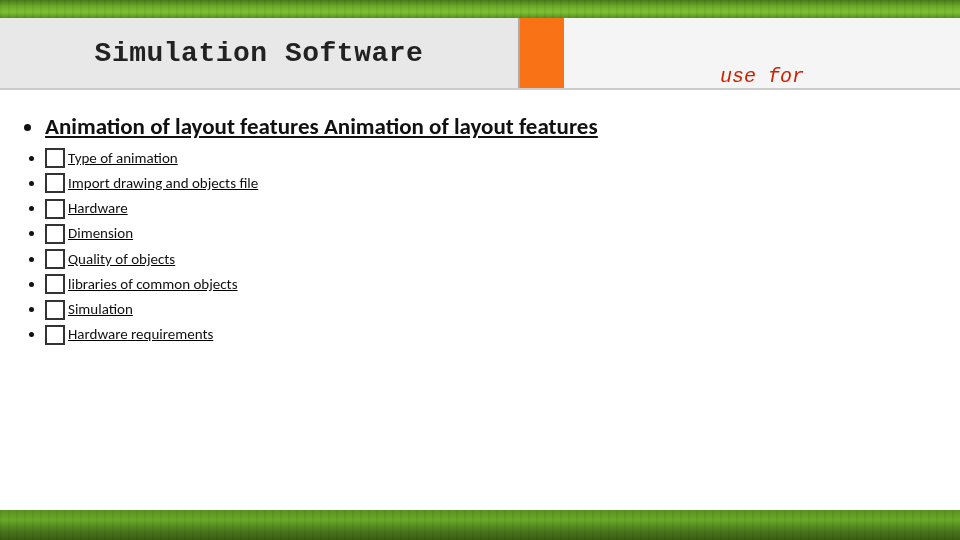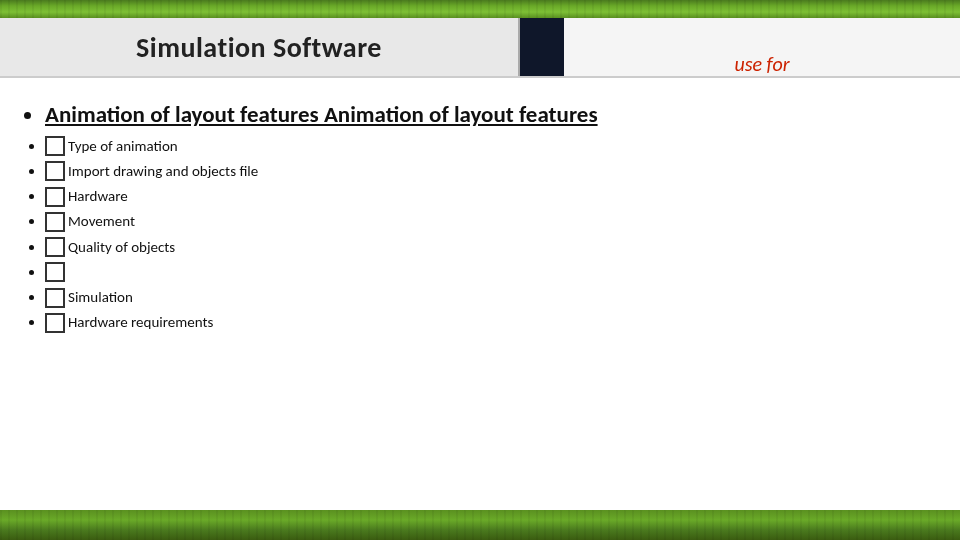--- a/index.html
+++ b/index.html
@@ -55,9 +55,10 @@
     .header-row {
       display: flex;
       align-items: stretch;
-      height: 60px;
-      background: #0f172a;
+      height: 72px;
+      background: #f97316;
       border-bottom: 2px solid #cccccc;
+      font-family: Liberation Mono, monospace;
     }
 
     .header-title-cell {

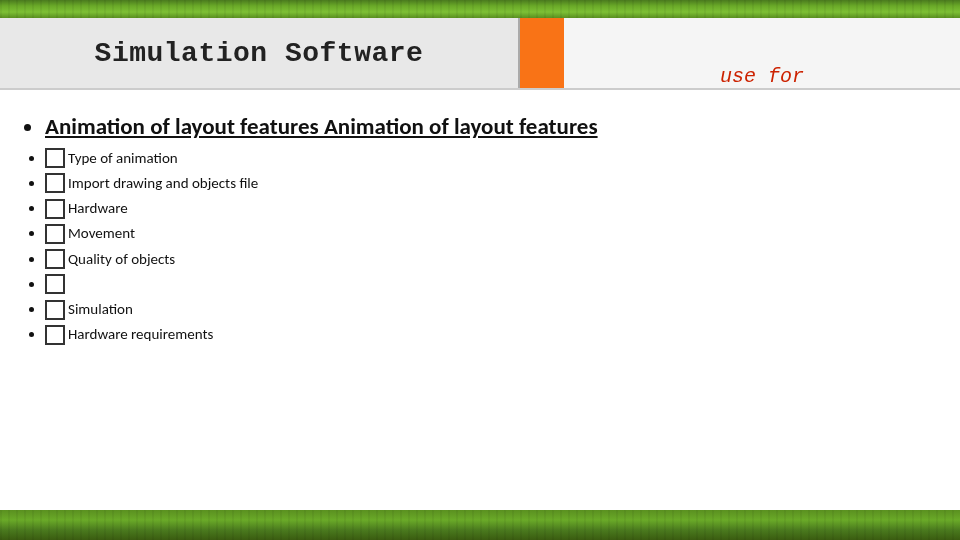--- a/index.html
+++ b/index.html
@@ -101,6 +101,7 @@
     .bullet-list {
       list-style: disc;
       padding-left: 25px;
+      text-decoration: underline;
     }
 
     .bullet-list li {

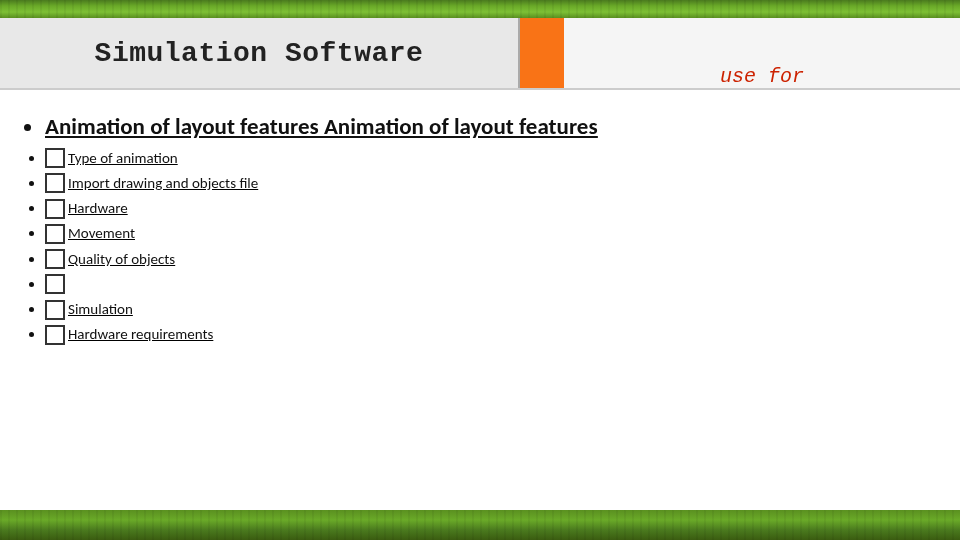--- a/index.html
+++ b/index.html
@@ -173,7 +173,7 @@
       <span class="checkbox-icon"></span><span>Hardware</span>
     </li>
     <li>
-      <span class="checkbox-icon"></span><span>Movement</span>
+      <span class="checkbox-icon"></span><span>Dimension</span>
     </li>
     <li>
       <span class="checkbox-icon"></span><span>Quality of objects</span>

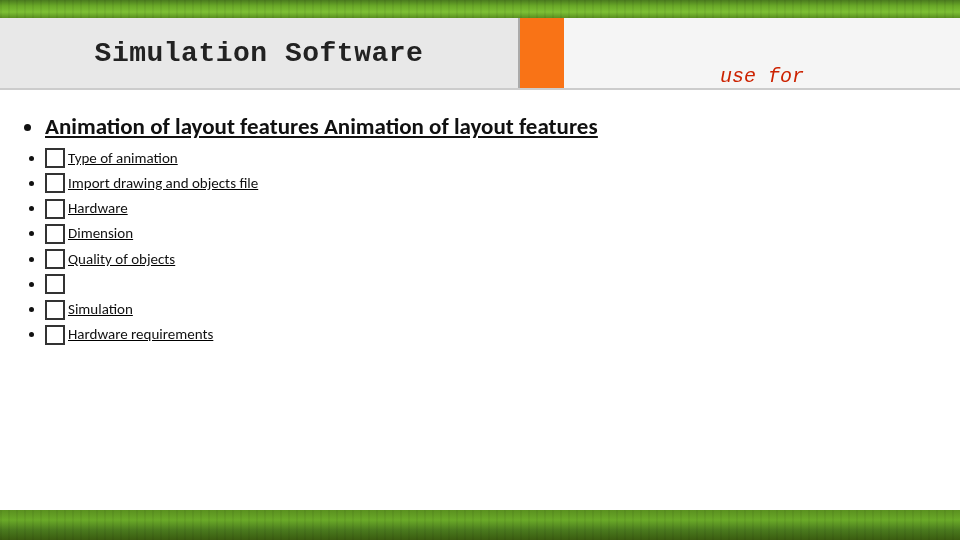--- a/index.html
+++ b/index.html
@@ -179,7 +179,7 @@
       <span class="checkbox-icon"></span><span>Quality of objects</span>
     </li>
     <li>
-      <span class="checkbox-icon"></span>
+      <span class="checkbox-icon"></span><span>libraries of common objects</span>
     </li>
     <li>
       <span class="checkbox-icon"></span><span>Simulation</span>

